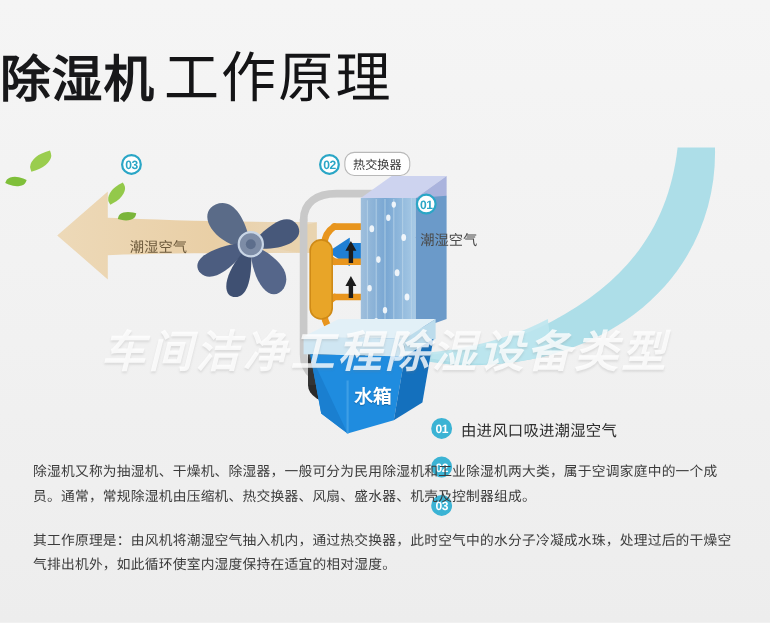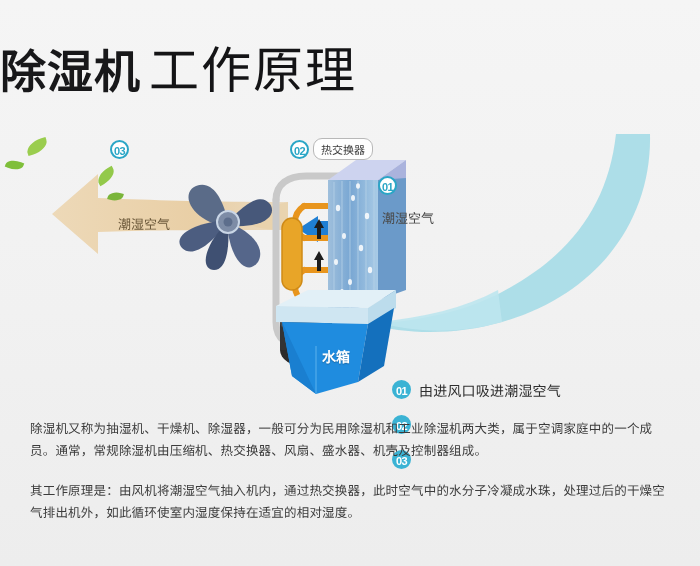--- a/index.html
+++ b/index.html
@@ -373,6 +373,7 @@
     </div>
   </div>
 
+  <div class="watermark">车间洁净工程除湿设备类型</div>
 
   <div class="copy">
     <p>除湿机又称为抽湿机、干燥机、除湿器，一般可分为民用除湿机和工业除湿机两大类，属于空调家庭中的一个成员。通常，常规除湿机由压缩机、热交换器、风扇、盛水器、机壳及控制器组成。</p>

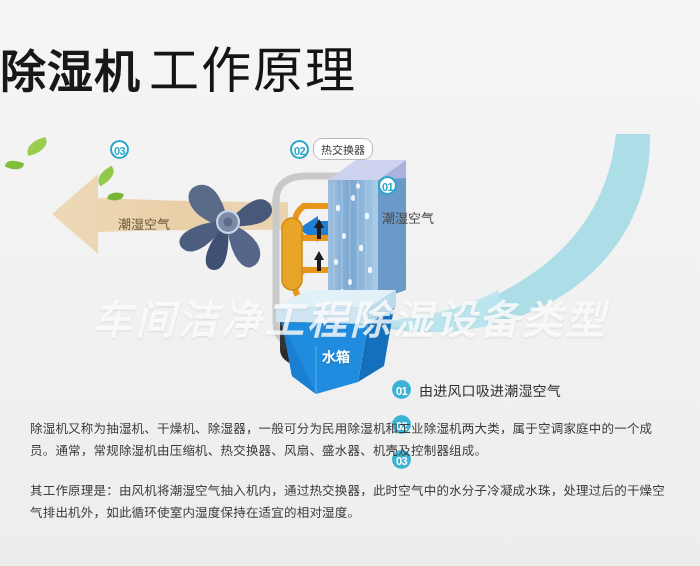--- a/index.html
+++ b/index.html
@@ -146,7 +146,7 @@
     left: 322px;
     top: 228px;
     color: #ffffff;
-    font-size: 14px;
+    font-size: 17px;
     font-weight: 600;
     text-shadow: 0 1px 1px rgba(0,0,0,0.25);
   }

